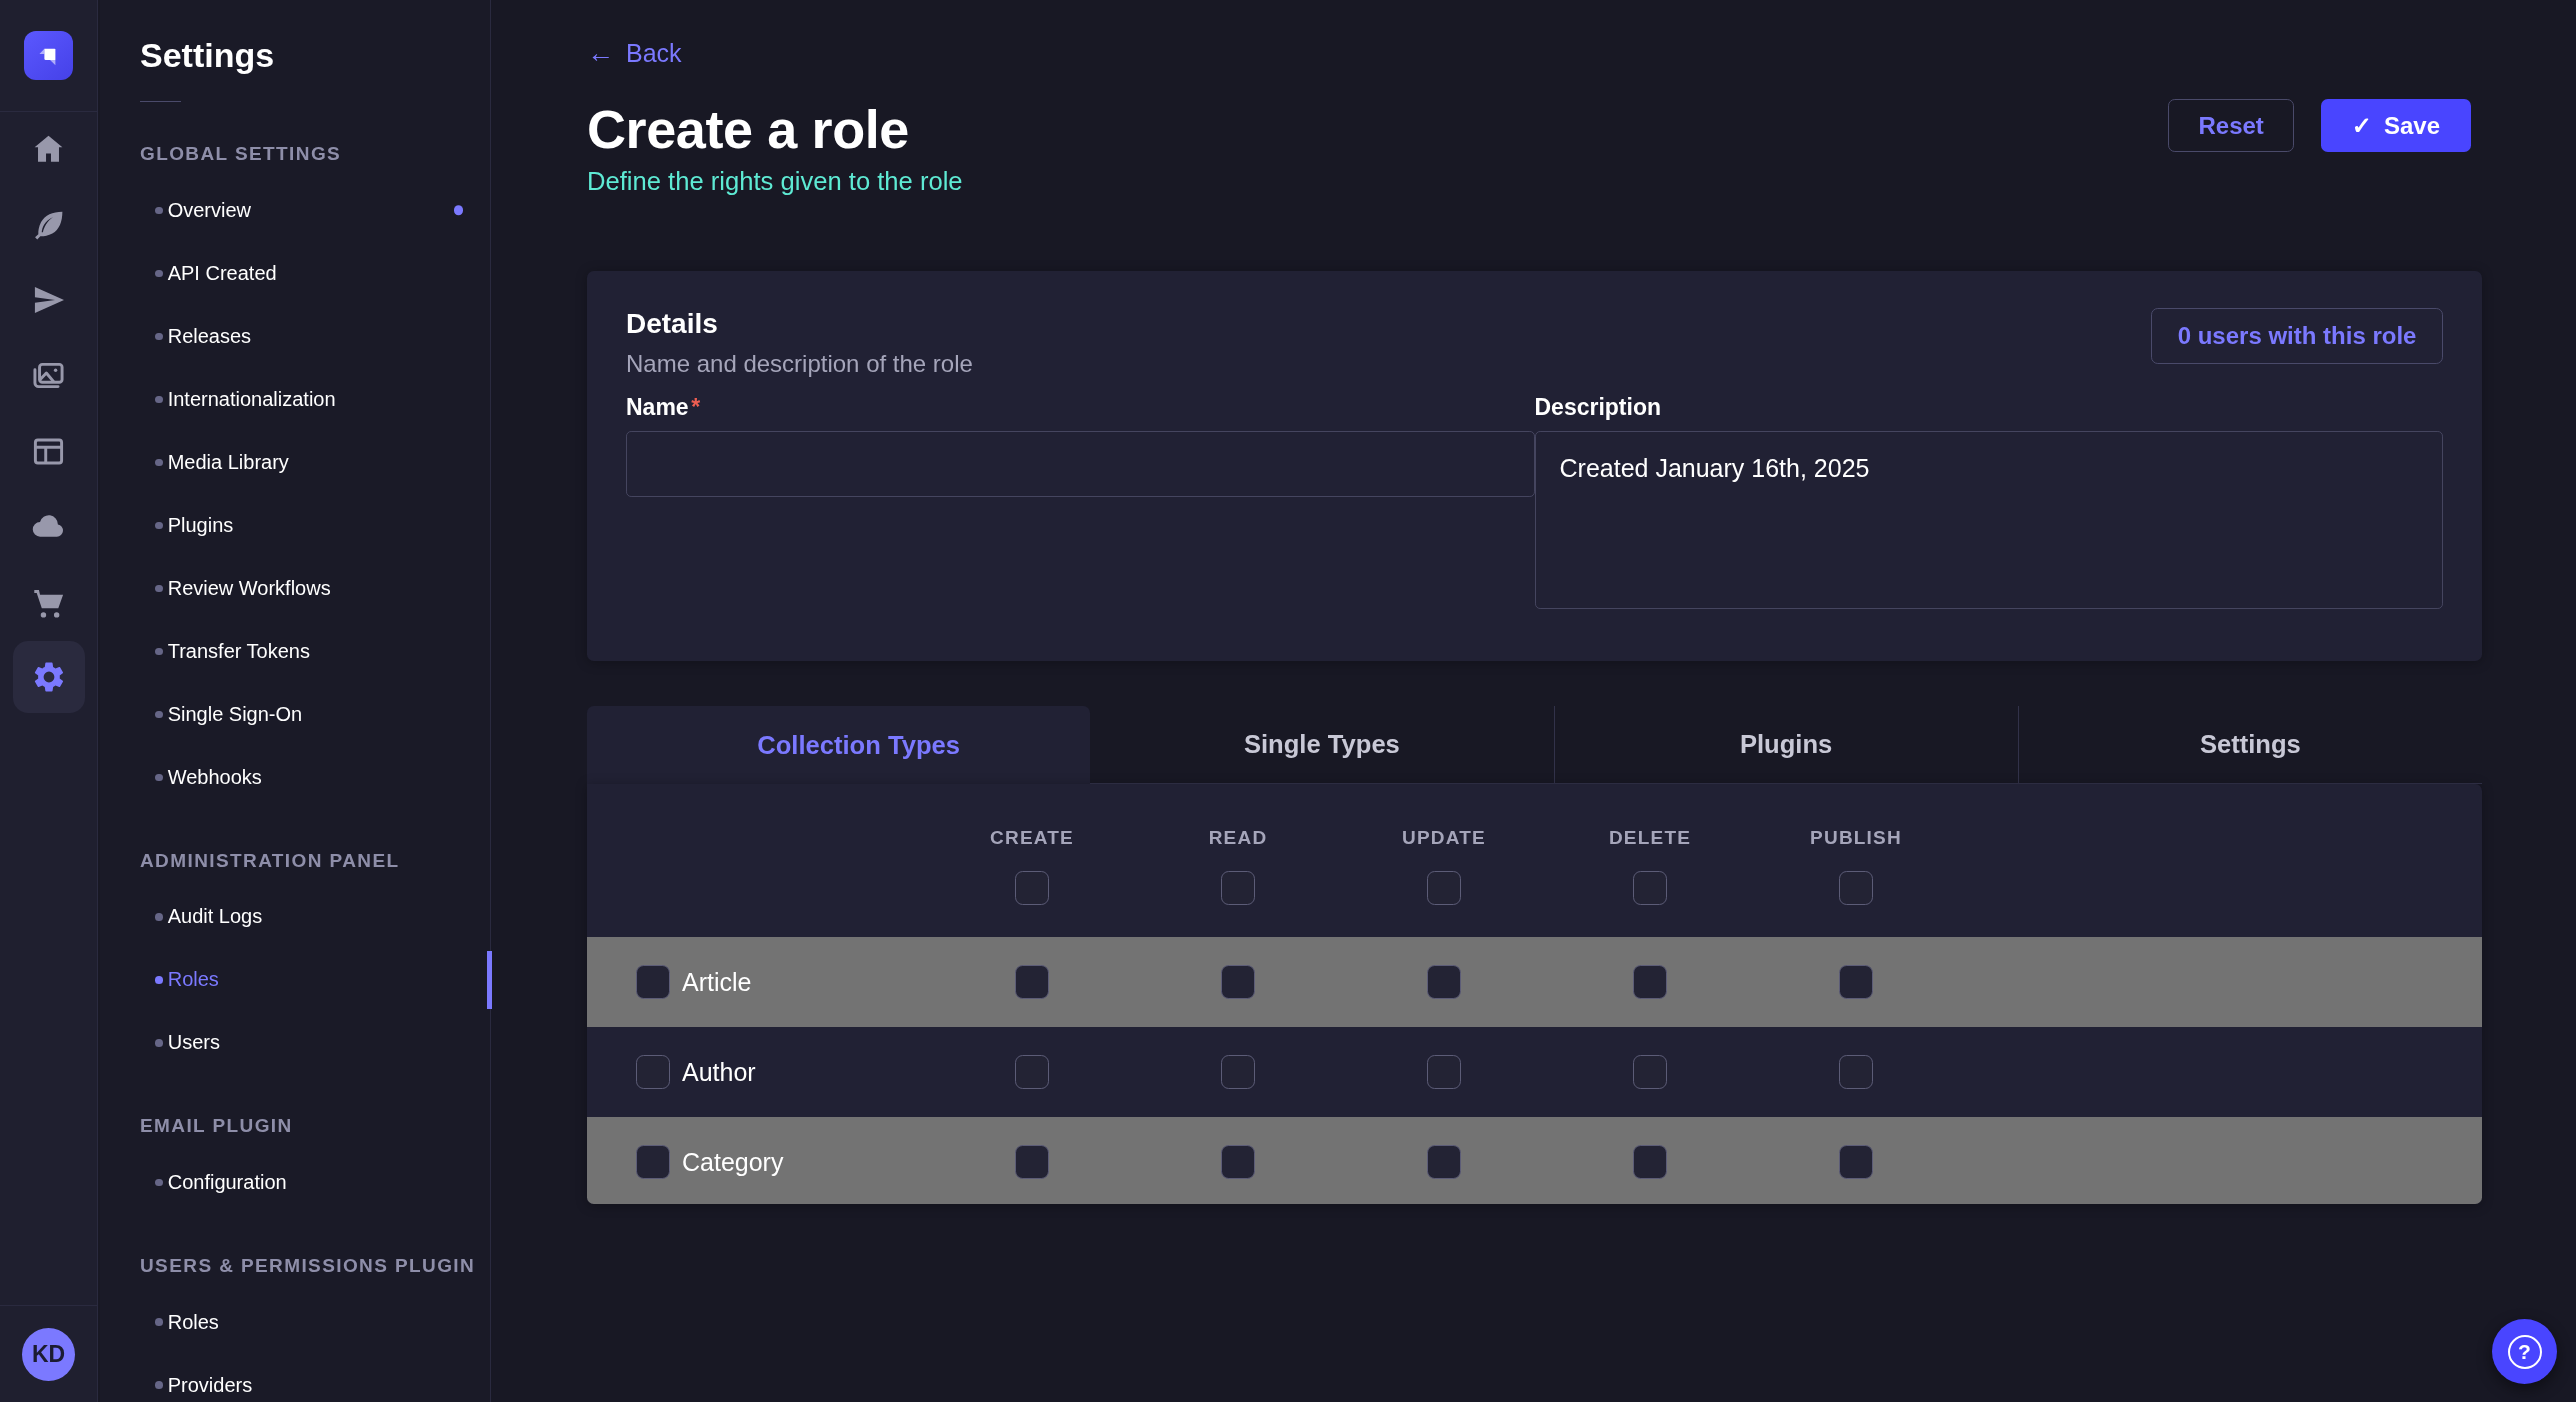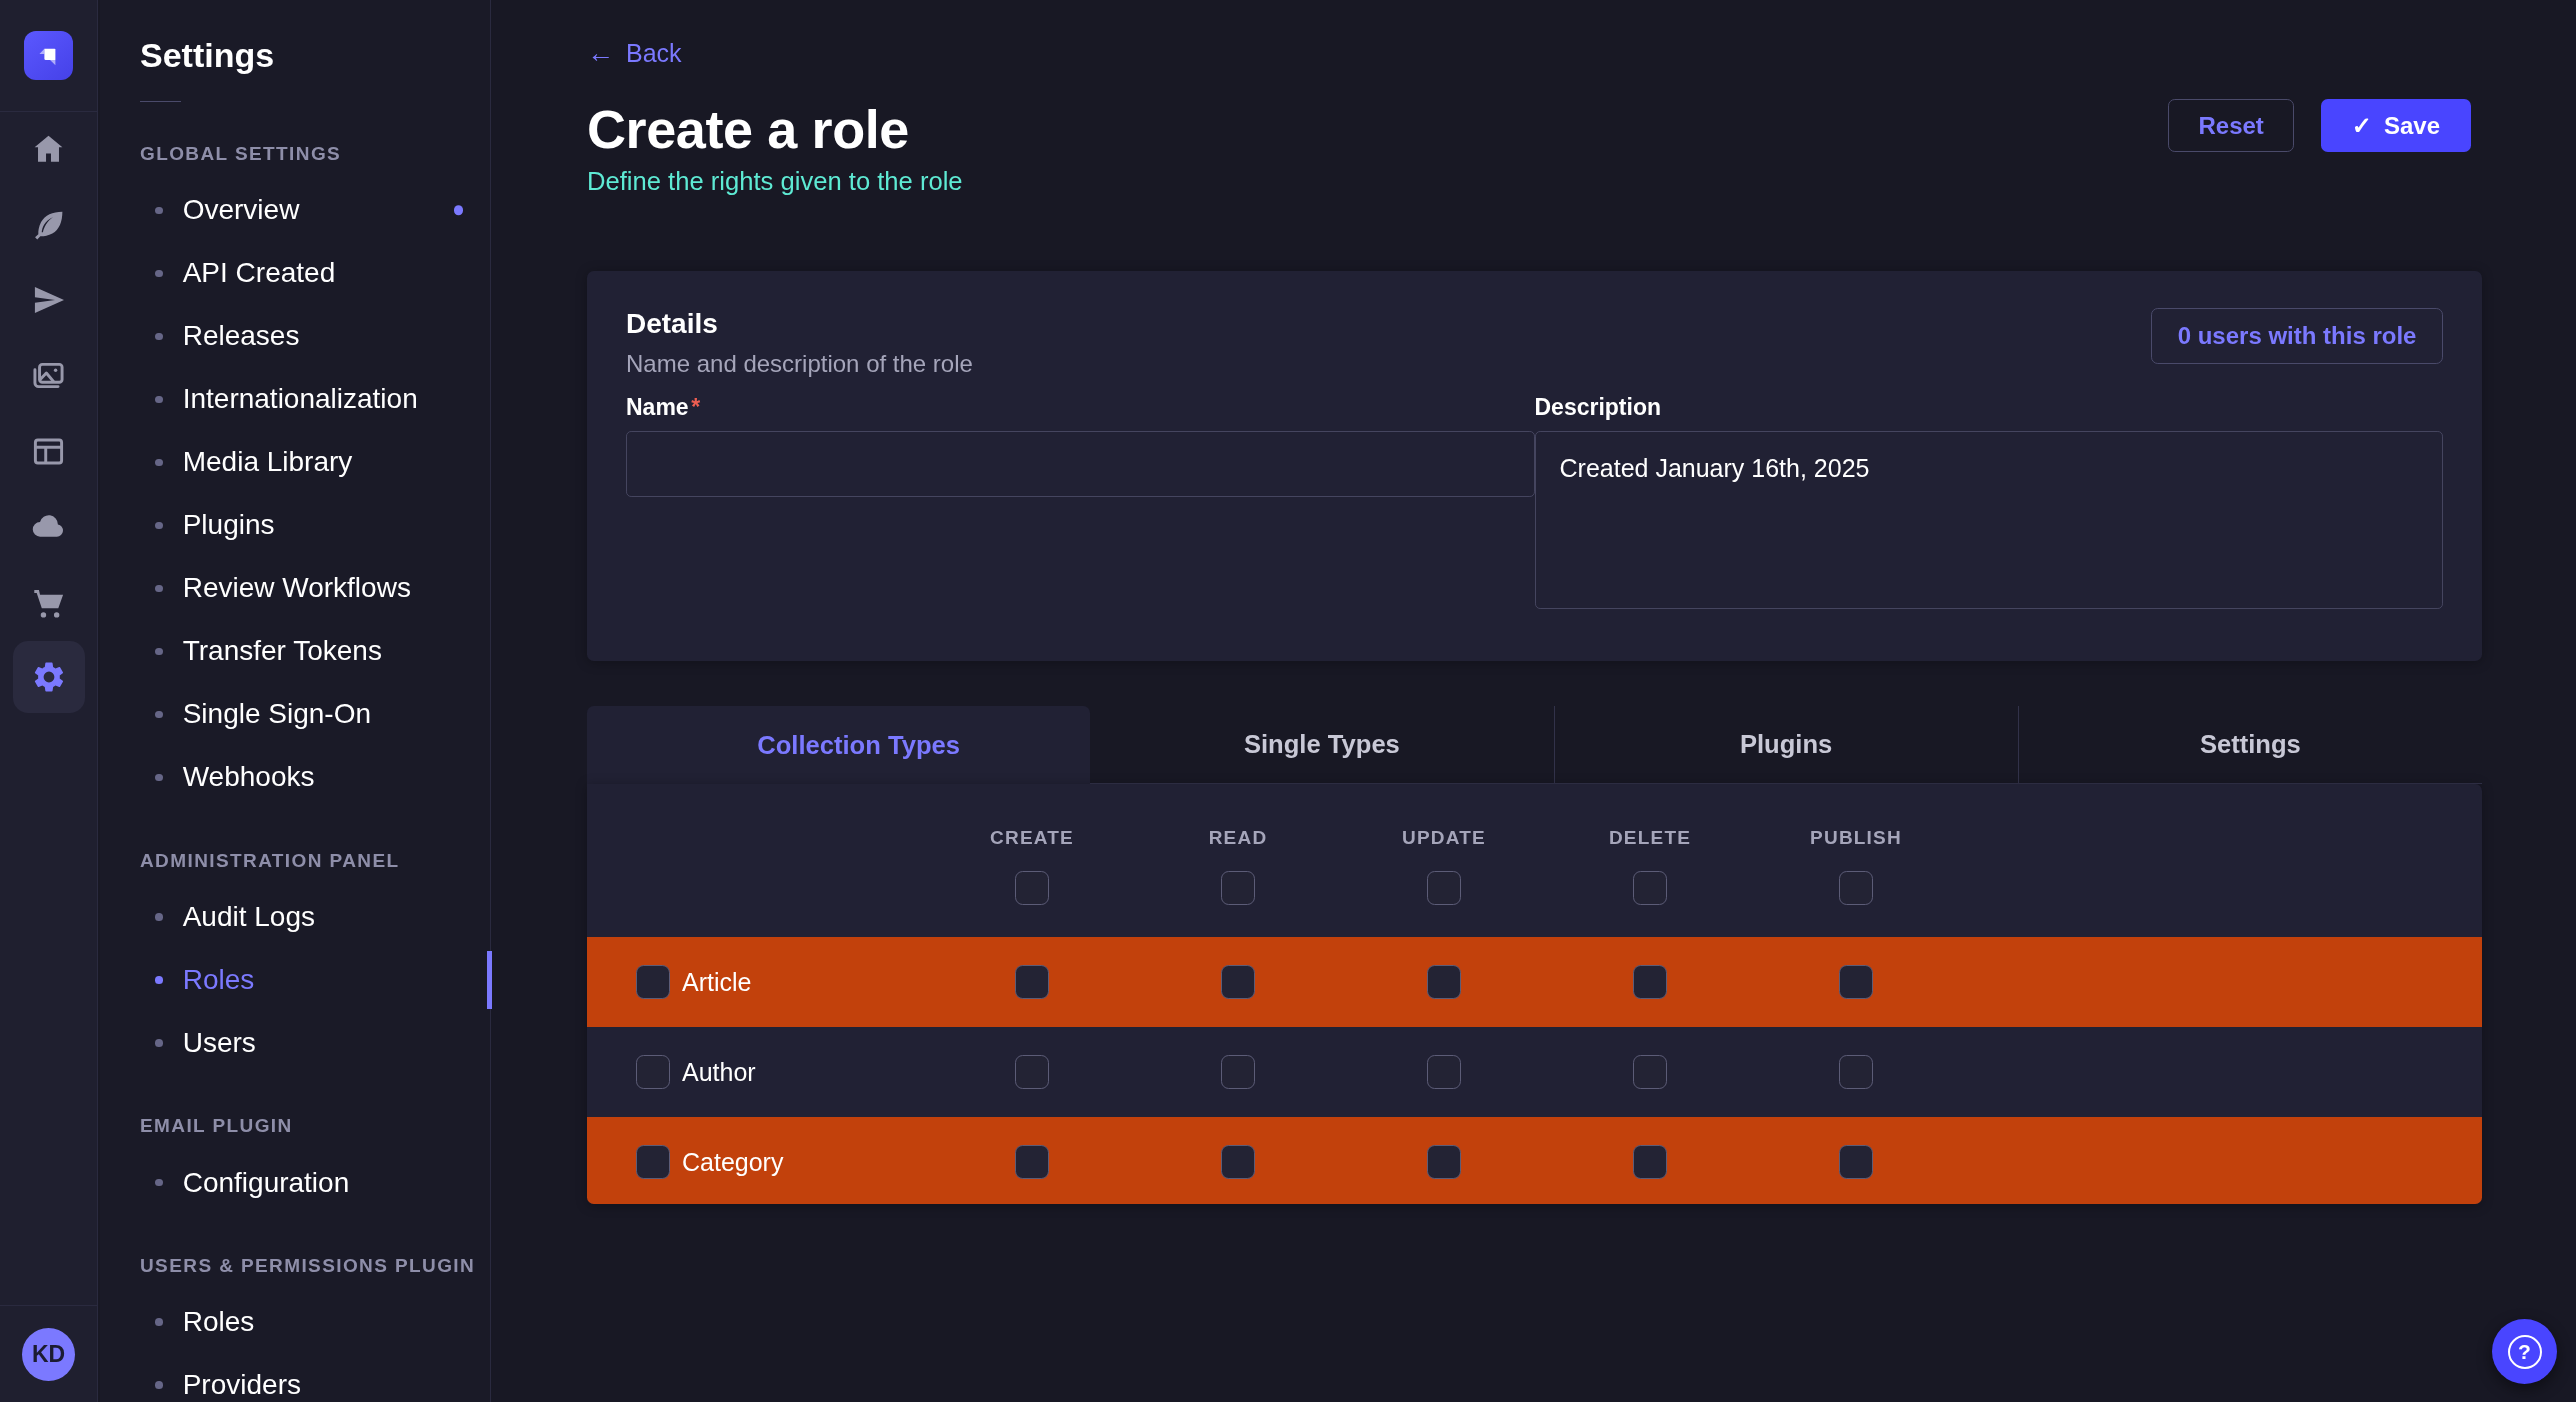--- a/index.html
+++ b/index.html
@@ -40,7 +40,7 @@
   .items { margin-top:13.6px; }
   .nav-item { position:relative; height:63px; display:flex; align-items:center; cursor:pointer; }
   .bullet { width:7.7px; height:7.7px; border-radius:50%; background:#666687; margin-left:55px; flex:none; }
-  .nav-label { margin-left:20px; font-size:28px; color:#ffffff; }
+  .nav-label { margin-left:5px; font-size:20px; color:#ffffff; }
   .nav-item.active .bullet { background:#7b79ff; }
   .nav-item.active .nav-label { color:#7b79ff; }
   .active-bar { position:absolute; right:-1.7px; top:50%; transform:translateY(-50%);

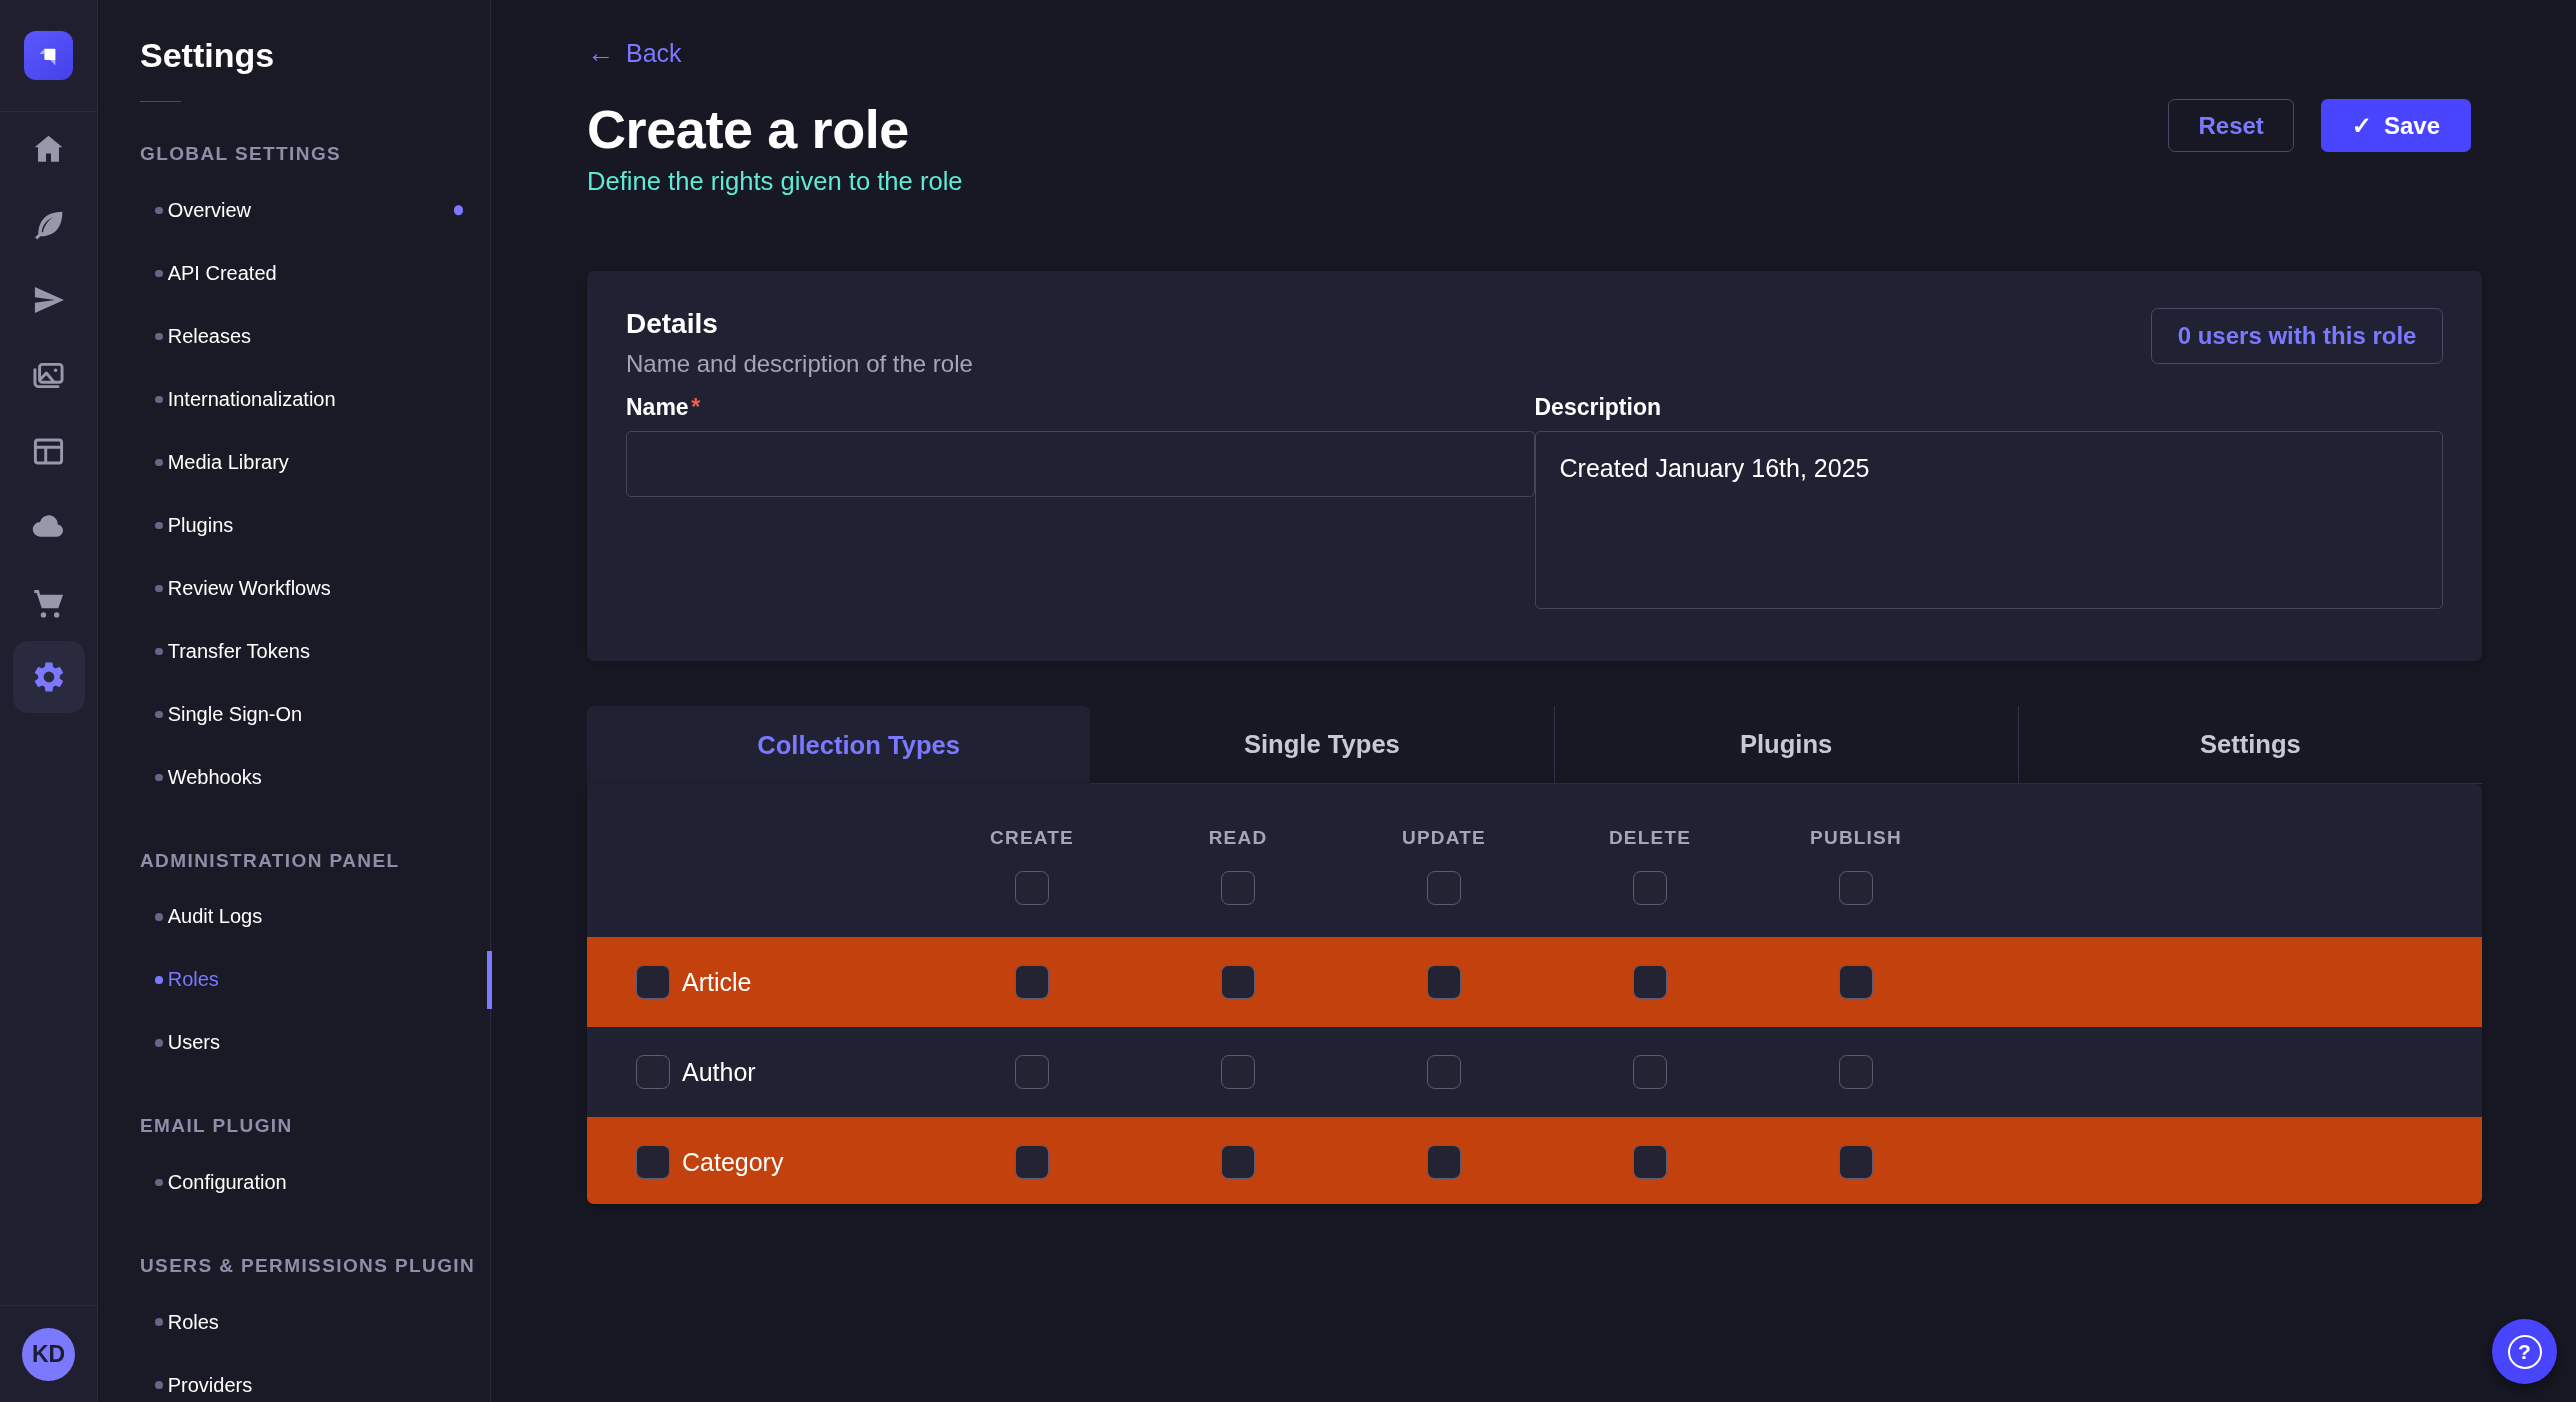--- a/index.html
+++ b/index.html
@@ -102,7 +102,7 @@
         background:#232334; cursor:pointer; flex:none; }
   .phead .cb { position:absolute; top:87px; transform:translateX(-50%); }
   .prow { position:relative; height:90px; display:flex; align-items:center; }
-  .prow.dark { background:#c2410c; }
+  .prow.dark { background:#737373; }
   .prow .row-cb { position:absolute; left:49px; top:28px; }
   .row-label { margin-left:95px; font-size:25px; }
   .prow .cell-cb { position:absolute; top:28px; transform:translateX(-50%); }

